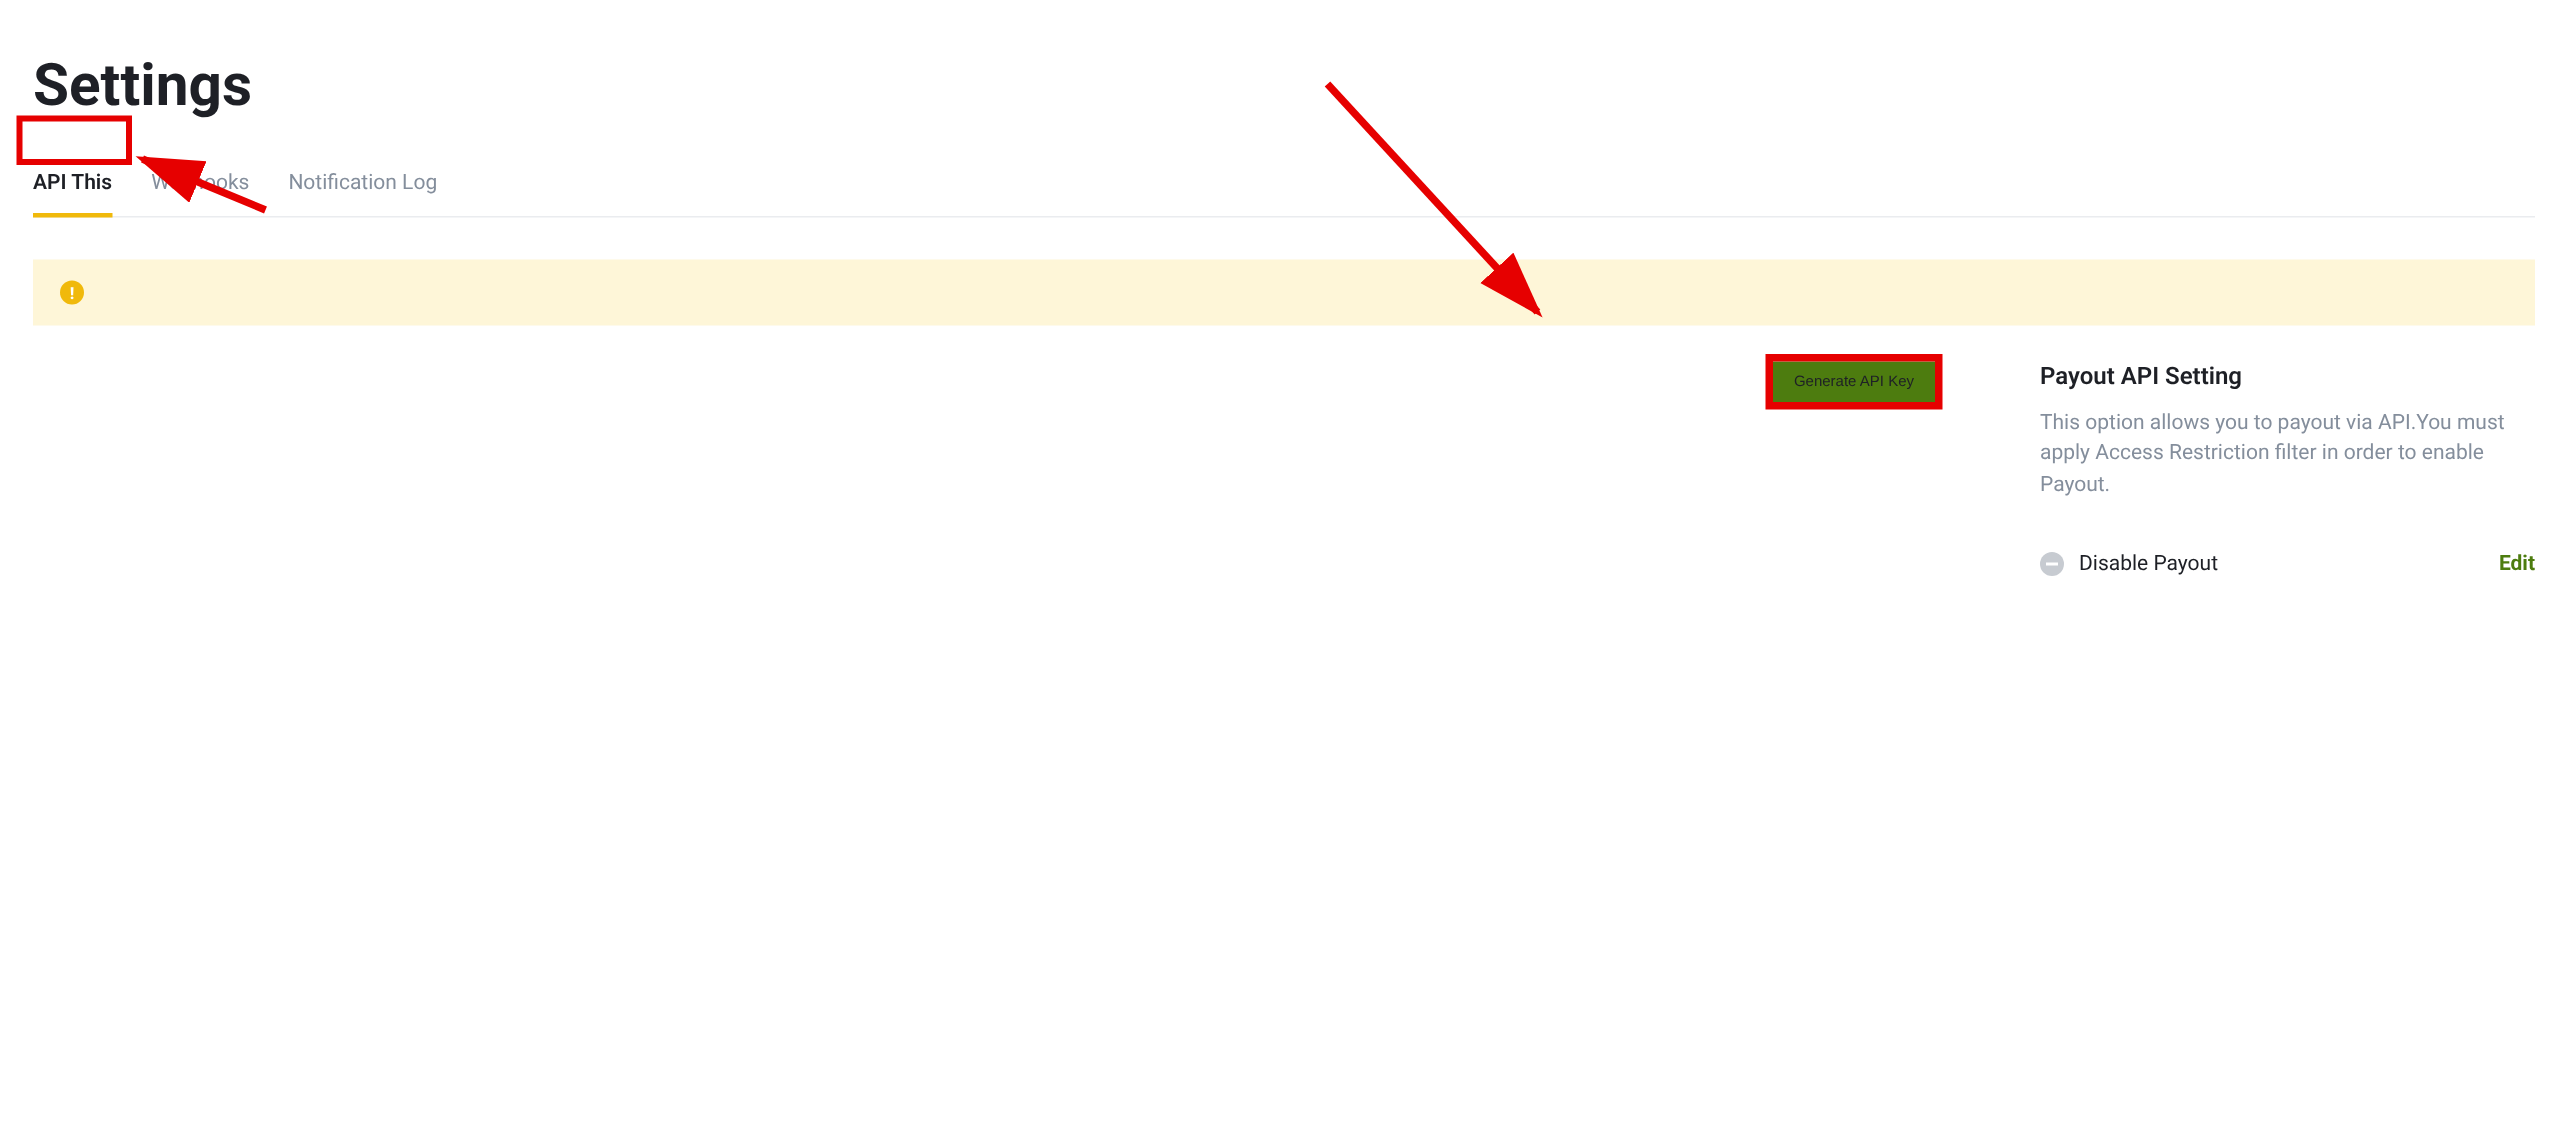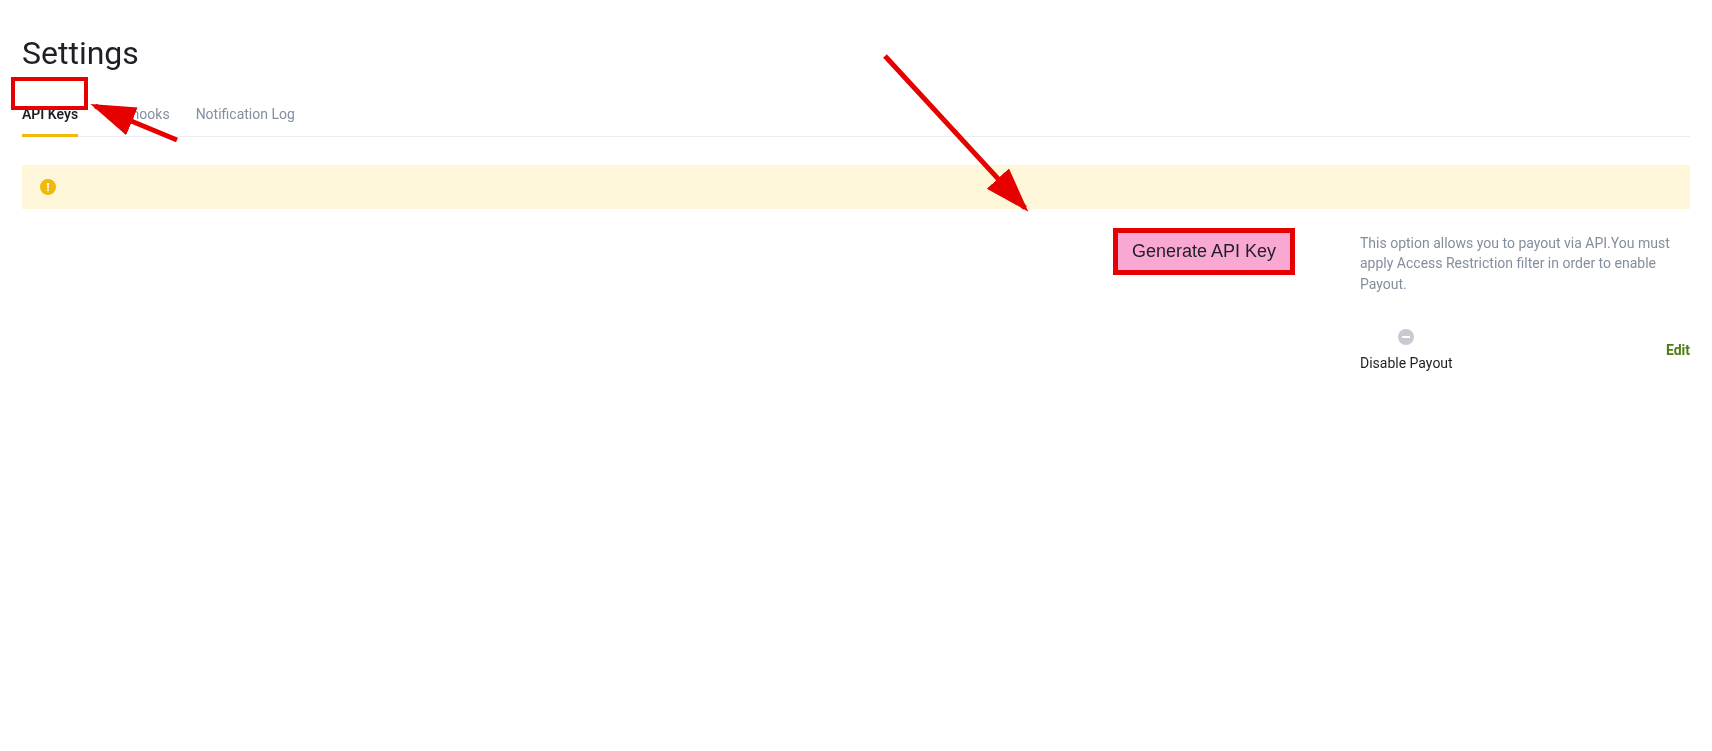--- a/index.html
+++ b/index.html
@@ -6,7 +6,7 @@
   html, body { margin: 0; padding: 0; font-family: -apple-system, BlinkMacSystemFont, "Segoe UI", Roboto, "Helvetica Neue", Arial, sans-serif; color: #1e2026; background: #fff; }
   .page { width: 1712px; min-height: 751px; position: relative; }
   .content { padding: 22px 22px 0 22px; }
-  .page-title { font-size: 32px; font-weight: 400; margin: 12px 0 26px 0; }
+  .page-title { font-size: 39px; font-weight: 700; margin: 12px 0 26px 0; }
   .tabs { display: flex; align-items: center; gap: 26px; border-bottom: 1px solid #eaecef; width: 100%; position: relative; }
   .tab { font-size: 14px; color: #848e9c; padding: 8px 0 14px 0; cursor: pointer; position: relative; }
   .tab.active { color: #1e2026; font-weight: 600; }

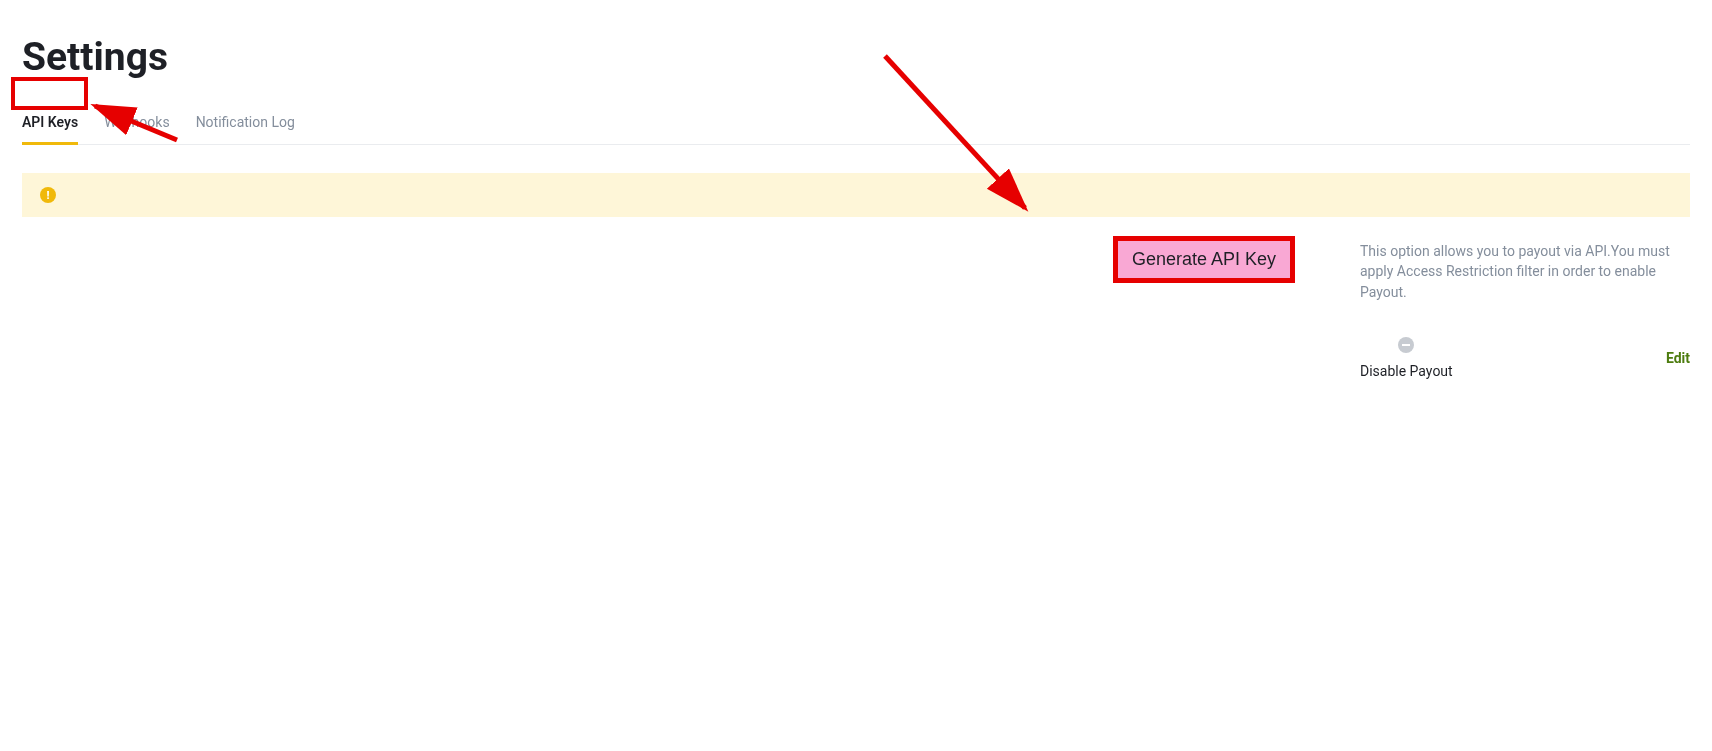--- a/index.html
+++ b/index.html
@@ -40,7 +40,7 @@
 
     <div class="tabs">
       <div class="tab active">
-        <span>API Keys</span>
+        <span>API This</span>
       </div>
       <div class="tab">
         <span>Webhooks</span>

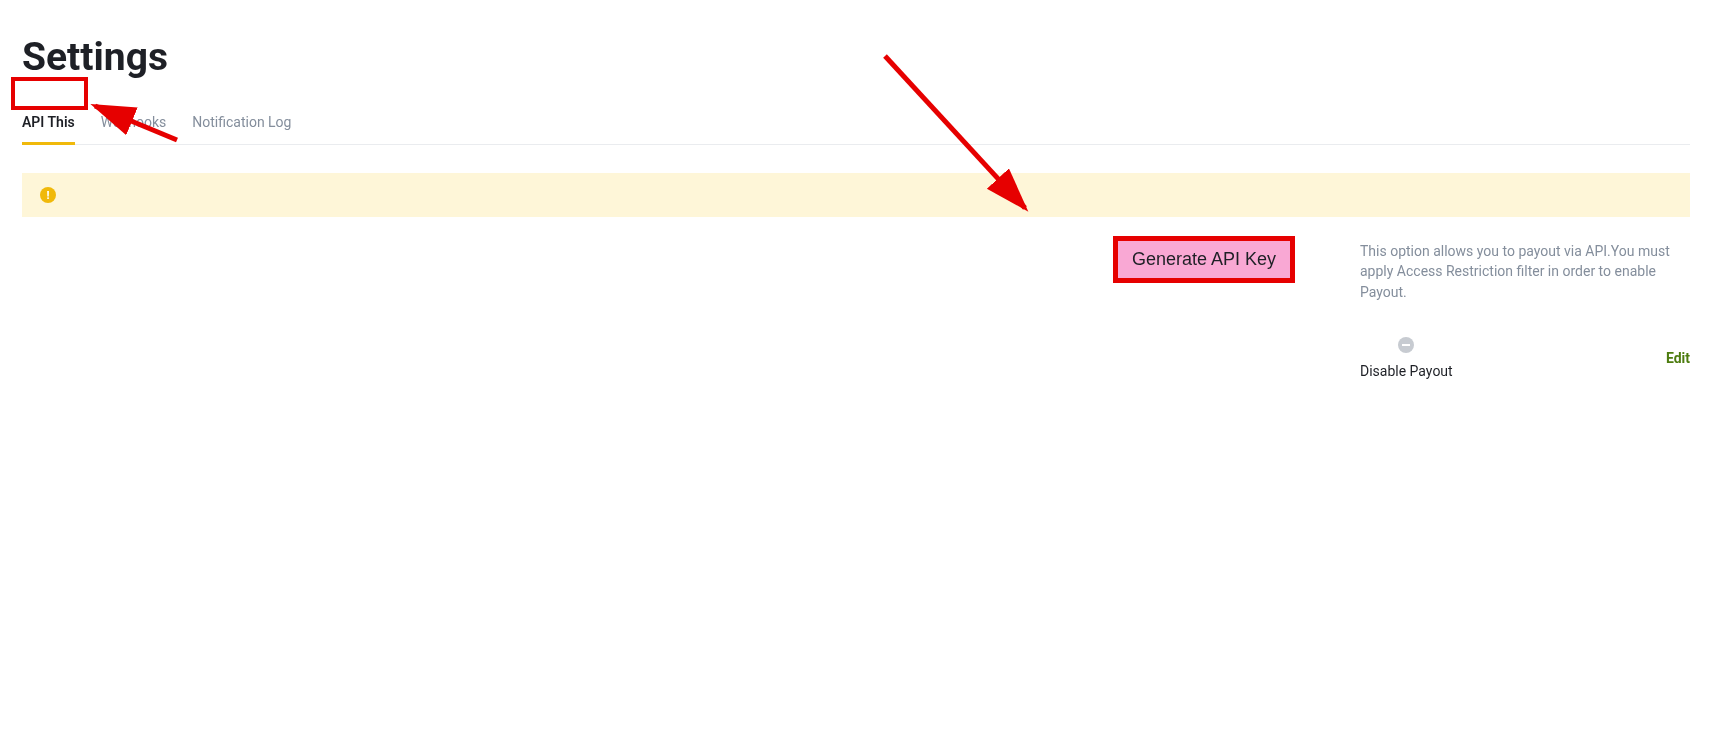--- a/index.html
+++ b/index.html
@@ -18,7 +18,7 @@
   .left-pane { flex: 1; display: flex; justify-content: flex-end; align-items: flex-start; }
   .right-pane { flex: 0 0 330px; }
   .gen-btn-wrap { position: relative; }
-  .gen-btn { background: #f9a8d4; border: none; color: #1e2026; font-size: 18px; font-weight: 500; padding: 8px 14px; cursor: pointer; }
+  .gen-btn { background: #4d7c0f; border: none; color: #1e2026; font-size: 10px; font-weight: 500; padding: 8px 14px; cursor: pointer; }
   .gen-highlight { position: absolute; inset: -5px; border: 5px solid #e60000; pointer-events: none; }
   .side-title { font-size: 16px; font-weight: 600; margin-bottom: 12px; }
   .side-desc { font-size: 14px; color: #848e9c; line-height: 1.45; margin-bottom: 35px; }

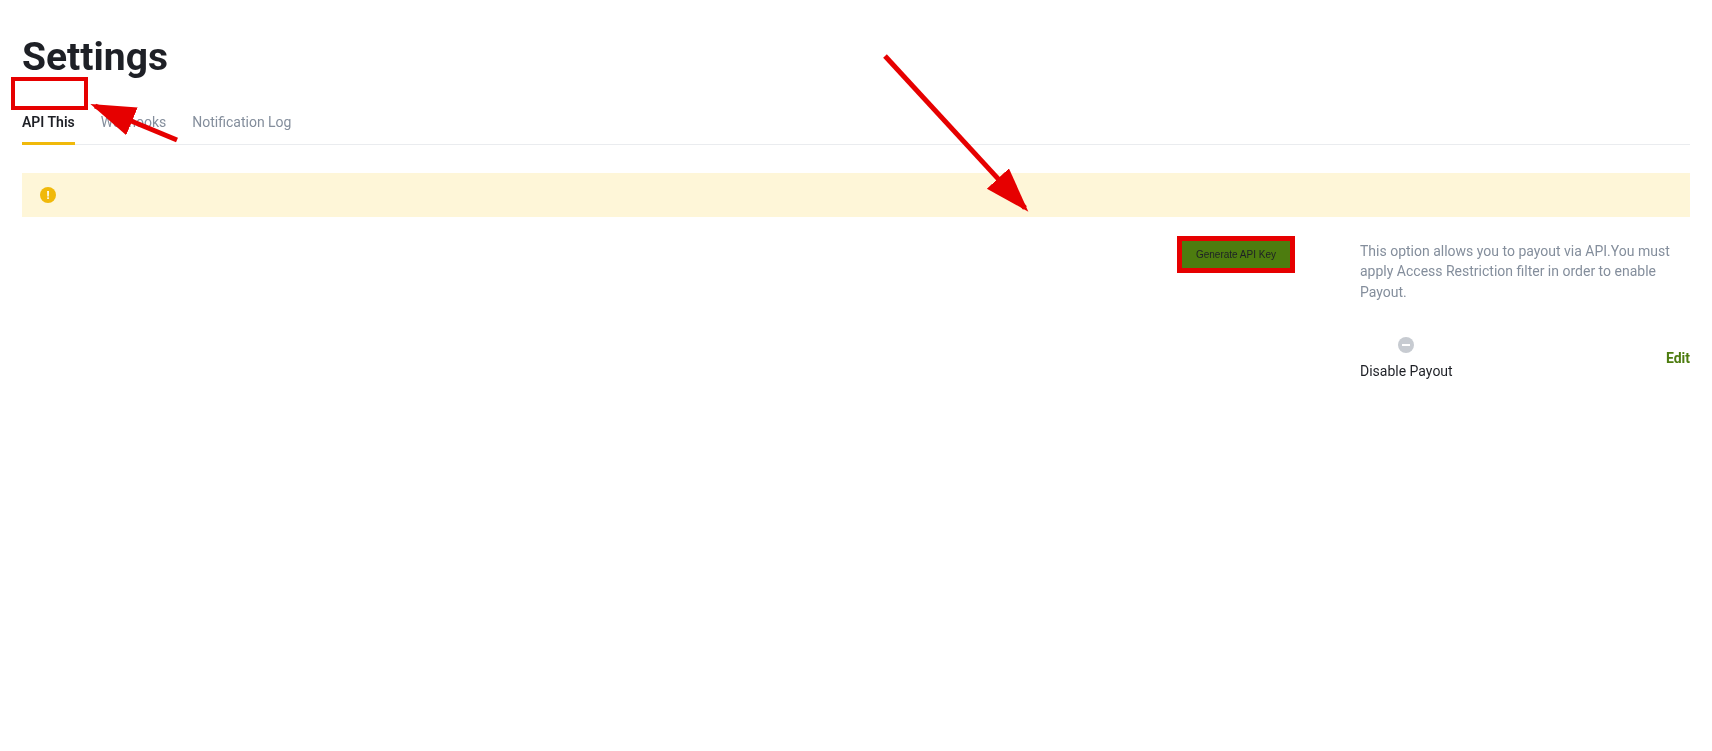--- a/index.html
+++ b/index.html
@@ -62,6 +62,7 @@
         </div>
       </div>
       <div class="right-pane">
+        <div class="side-title">Payout API Setting</div>
         <div class="side-desc">This option allows you to payout via API.You must apply Access Restriction filter in order to enable Payout.</div>
         <div class="payout-row">
           <div class="payout-left">

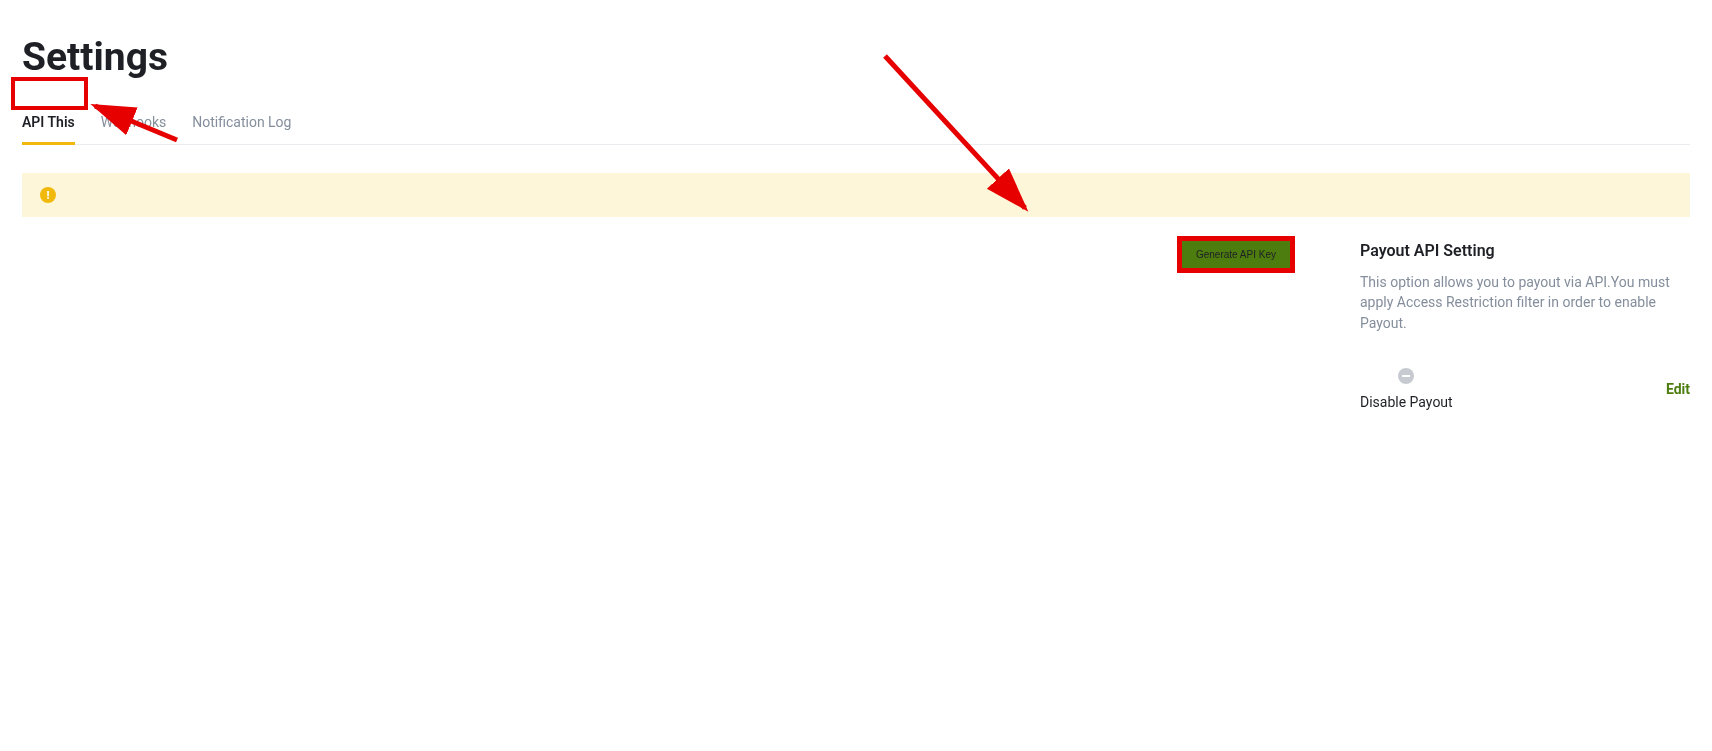--- a/index.html
+++ b/index.html
@@ -23,7 +23,7 @@
   .side-title { font-size: 16px; font-weight: 600; margin-bottom: 12px; }
   .side-desc { font-size: 14px; color: #848e9c; line-height: 1.45; margin-bottom: 35px; }
   .payout-row { display: flex; align-items: center; justify-content: space-between; }
-  .payout-left { display: flex; align-items: center; gap: 10px; flex-direction: column; }
+  .payout-left { display: flex; align-items: center; gap: 10px; }
   .minus-icon { width: 16px; height: 16px; border-radius: 50%; background: #c7cbd1; position: relative; }
   .minus-icon::after { content: ""; position: absolute; left: 4px; right: 4px; top: 7px; height: 2px; background: #fff; }
   .payout-label { font-size: 14px; color: #1e2026; }

